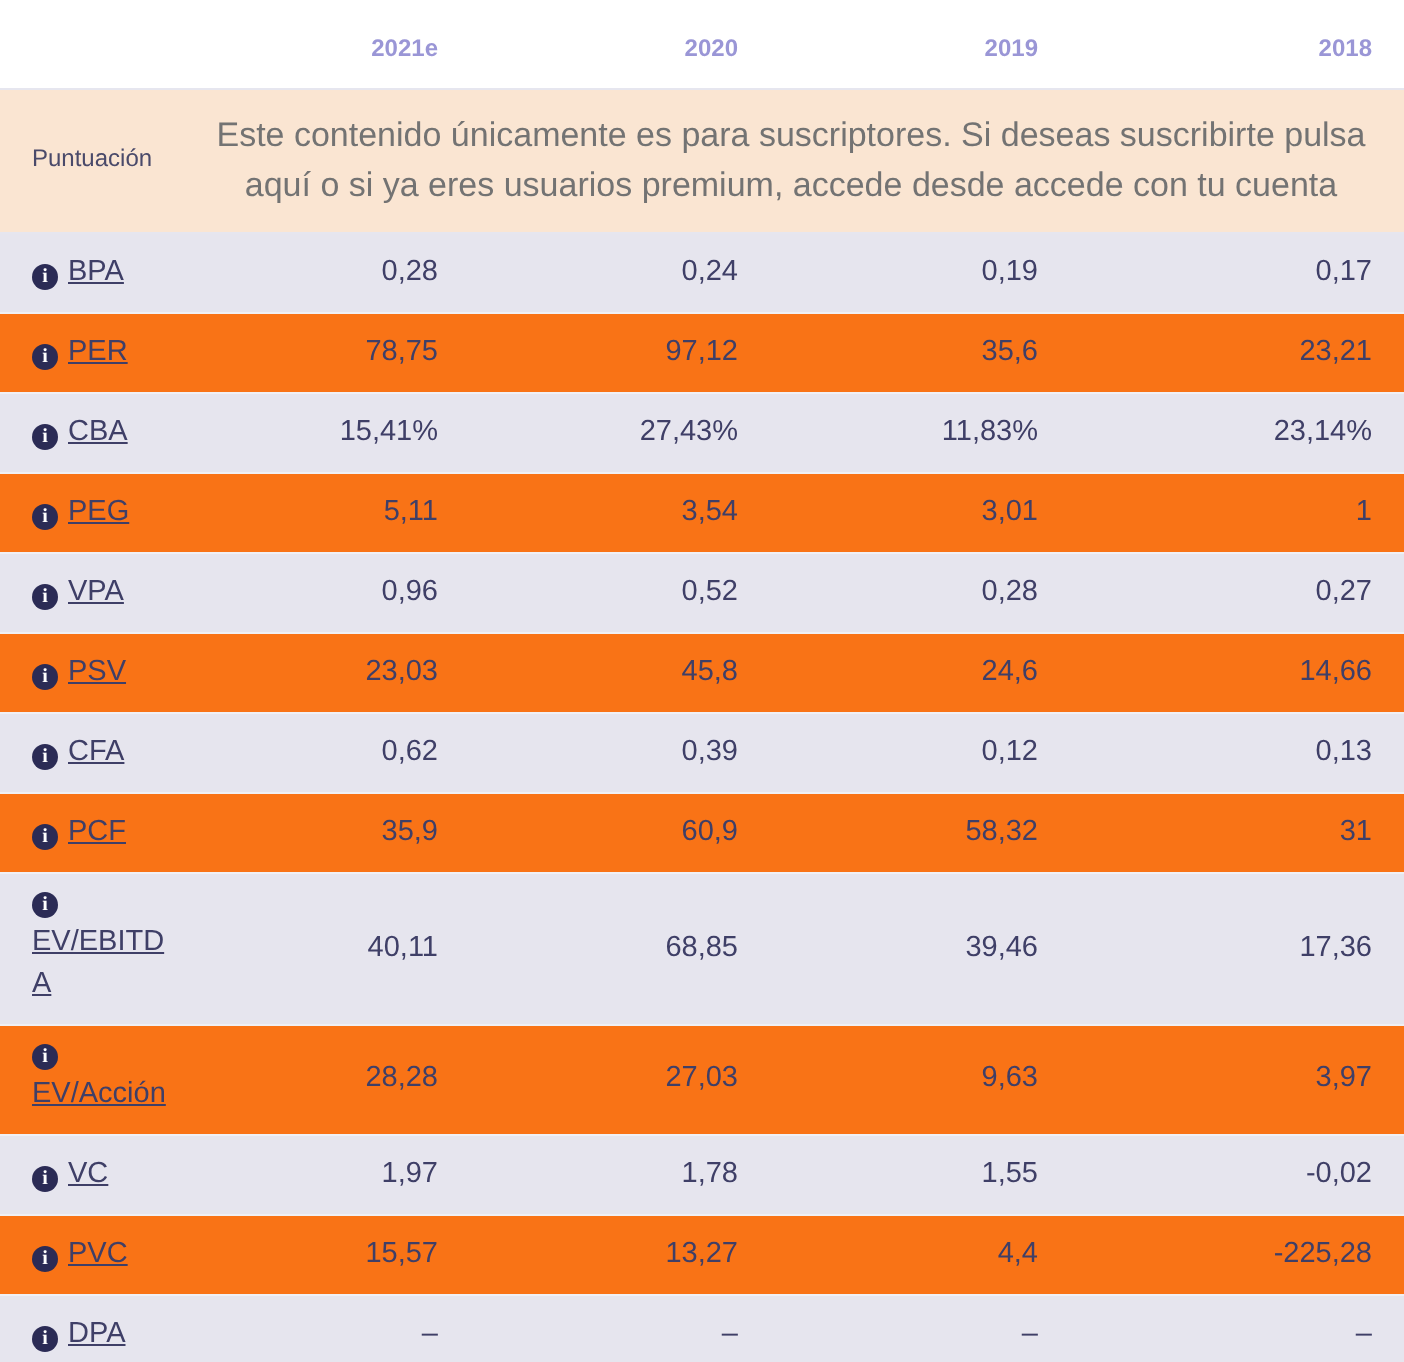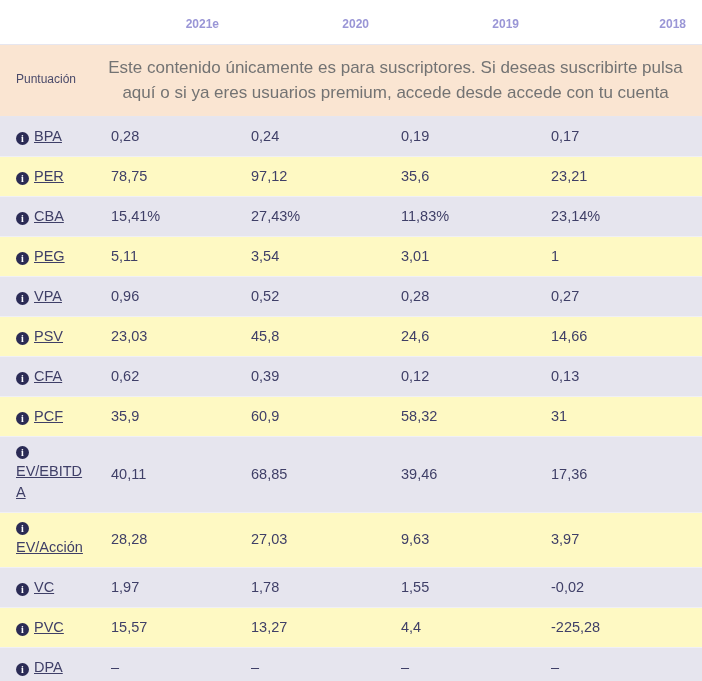--- a/index.html
+++ b/index.html
@@ -93,6 +93,7 @@
     word-break: break-word;
   }
   tbody tr.data-row td.value-cell {
+    text-align: right;
     white-space: nowrap;
     margin-top: 28px;
   }

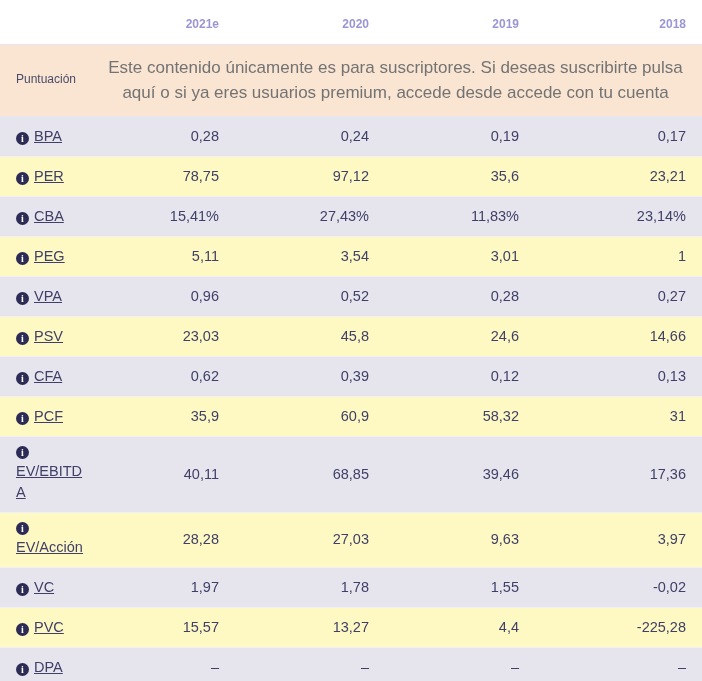--- a/index.html
+++ b/index.html
@@ -101,7 +101,7 @@
     background: #e6e5ee;
   }
   tbody tr.plain td {
-    background: #fef9c3;
+    background: #f97316;
   }
 
   

